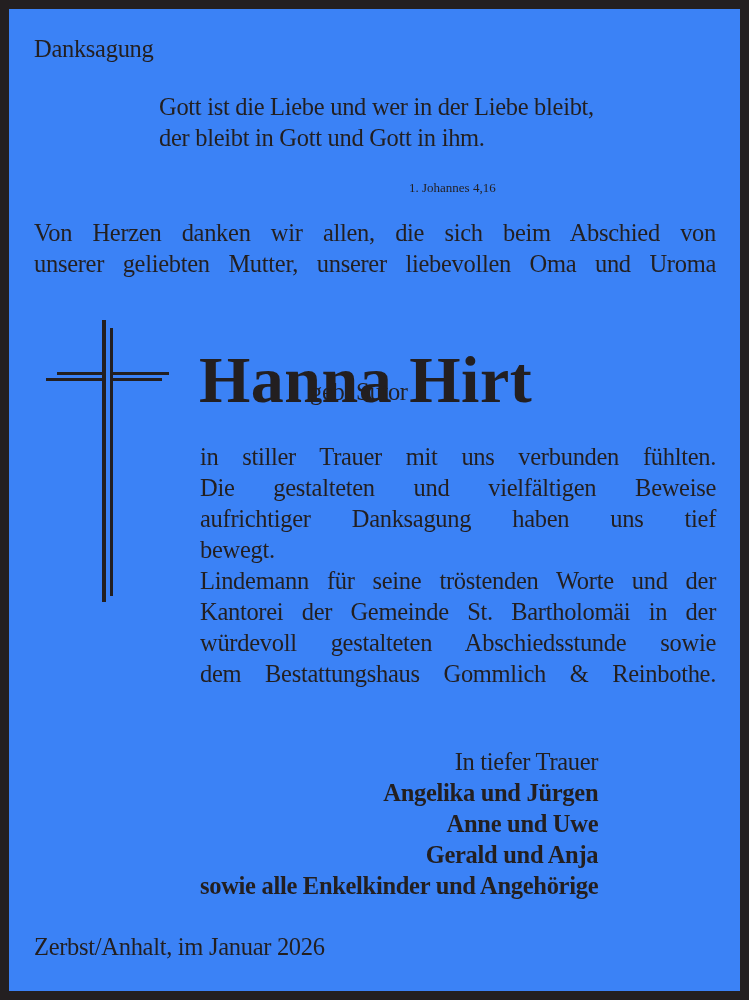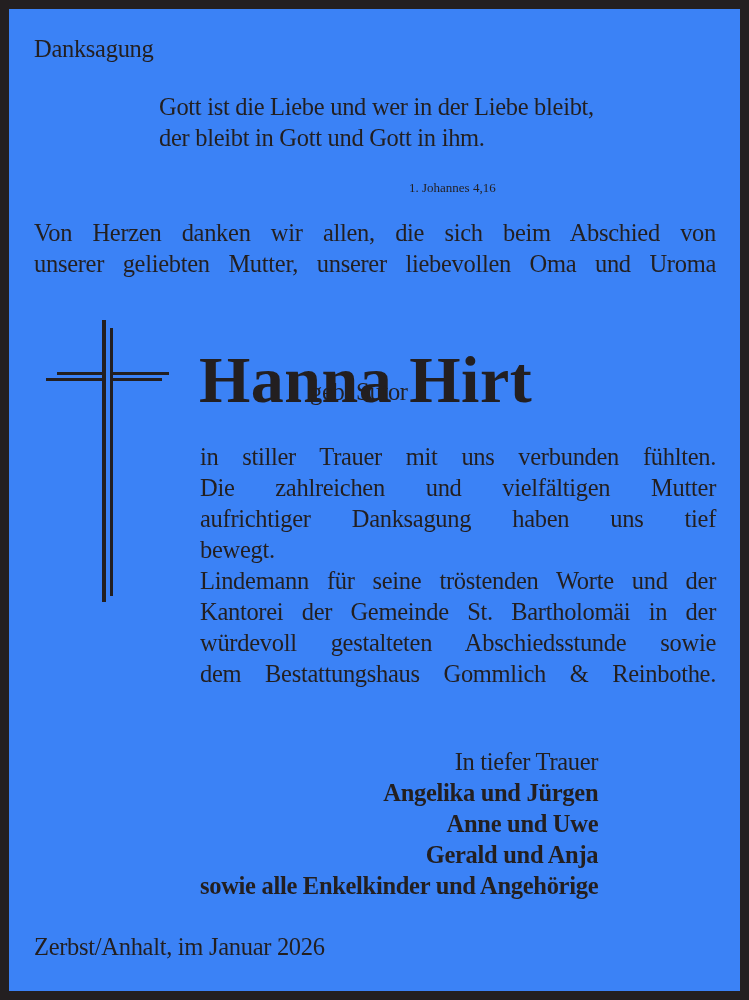--- a/index.html
+++ b/index.html
@@ -64,7 +64,7 @@
 
   <div class="abs t" style="left:191px; width:516px; top:432px;">
     <span class="justline">in stiller Trauer mit uns verbunden fühlten.</span>
-    <span class="justline">Die zahlreichen und vielfältigen Mutter</span>
+    <span class="justline">Die gestalteten und vielfältigen Beweise</span>
     <span class="justline">aufrichtiger Danksagung haben uns tief</span>
     <span class="leftline">bewegt.</span>
     <span class="justline">Lindemann für seine tröstenden Worte und der</span>

